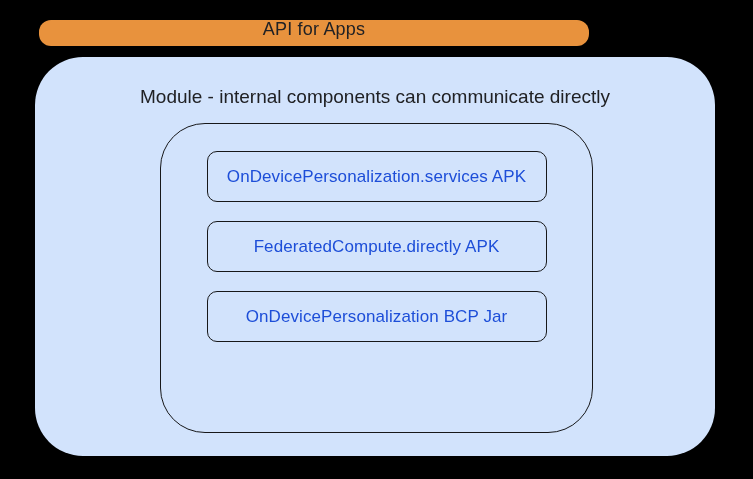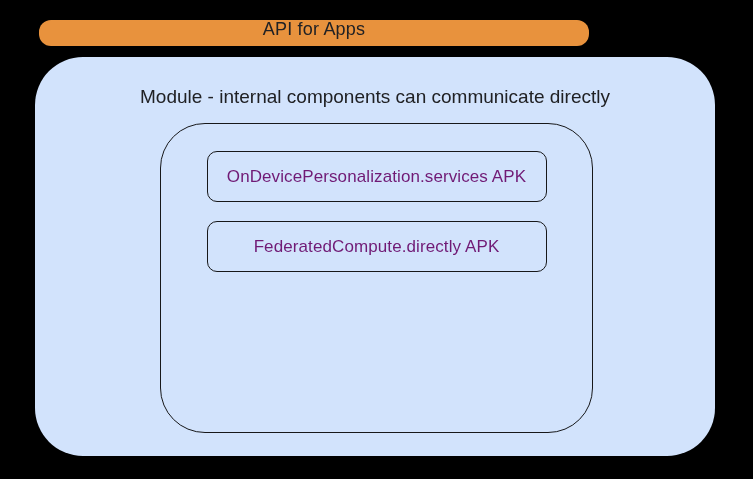--- a/index.html
+++ b/index.html
@@ -79,7 +79,7 @@
     flex: 0 0 auto;
   }
   .component-label {
-    color: #701a75;
+    color: #1d4ed8;
     font-size: 17px;
     line-height: 1;
     letter-spacing: 0.1px;

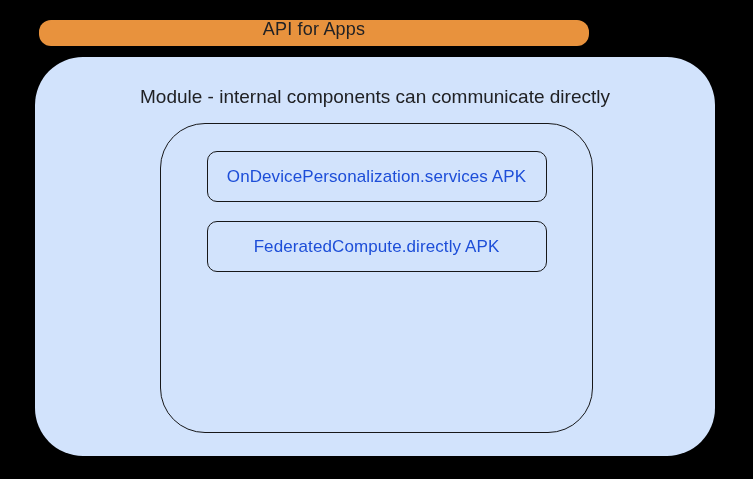--- a/index.html
+++ b/index.html
@@ -108,6 +108,9 @@
         <span class="component-label">FederatedCompute.directly APK</span>
       </div>
 
+      <div class="component-box">
+        <span class="component-label">OnDevicePersonalization BCP Jar</span>
+      </div>
 
 
     </div>

